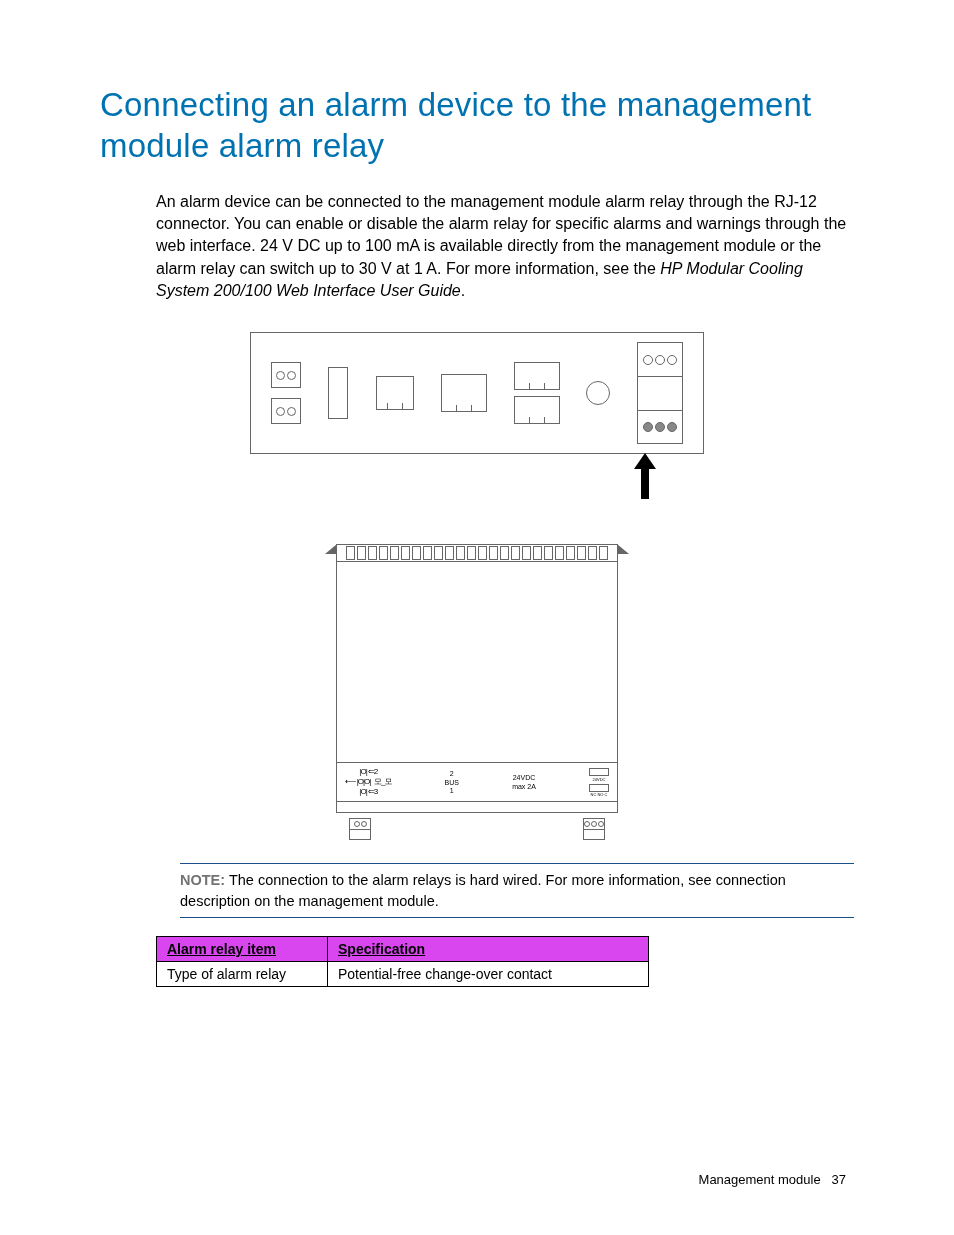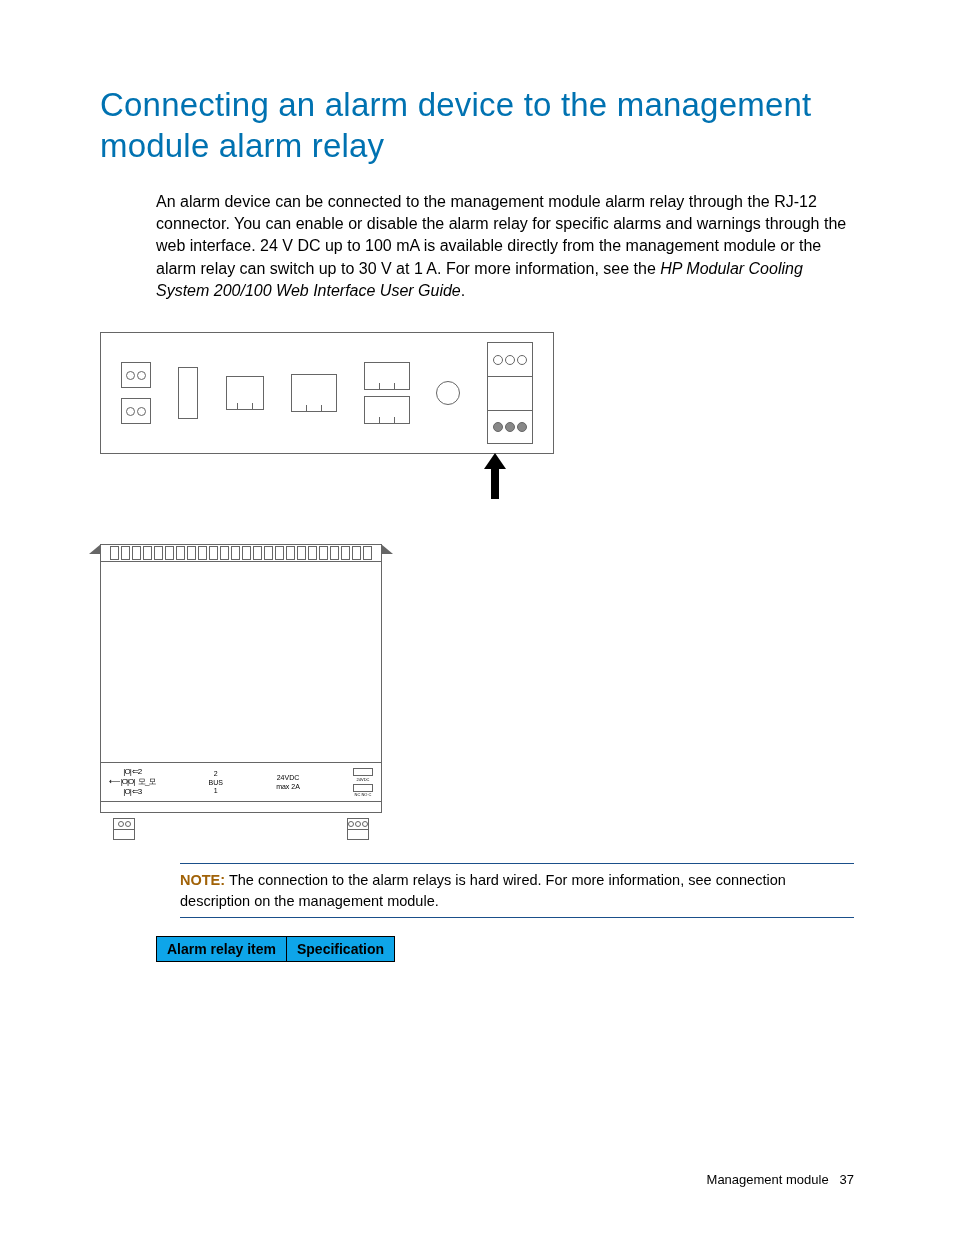--- a/index.html
+++ b/index.html
@@ -36,7 +36,7 @@
   .figure-wrap {
     display: flex;
     flex-direction: column;
-    align-items: flex-start;
+    align-items: center;
     margin: 0 0 50px 0;
   }
   

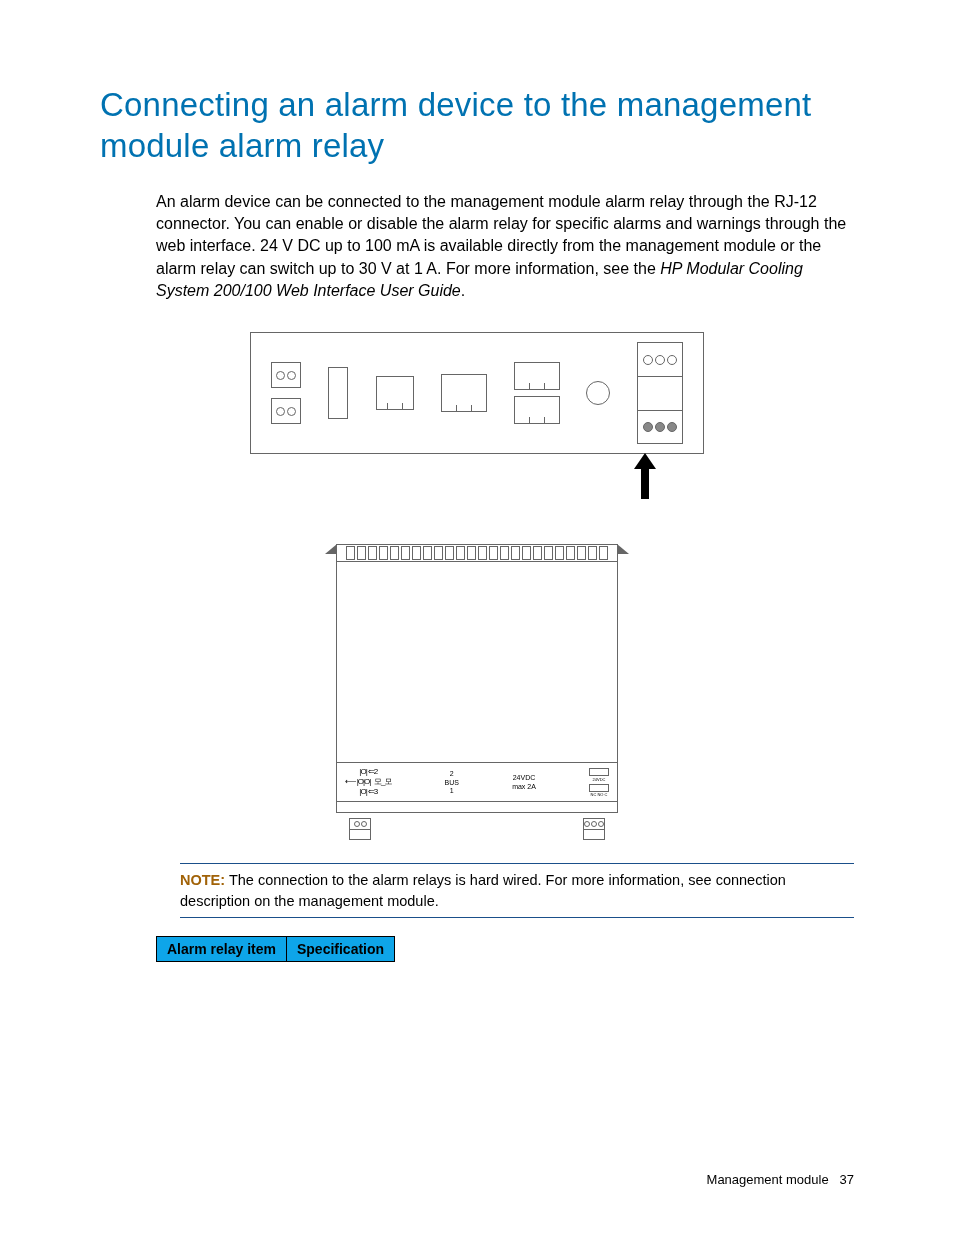--- a/index.html
+++ b/index.html
@@ -158,7 +158,7 @@
     font-size: 14.5px;
     line-height:1.4;
   }
-  .note-label{color:#a16207;font-weight:700;}
+  .note-label{color:#737373;font-weight:700;}
   
   table.spec {
     border-collapse: collapse;

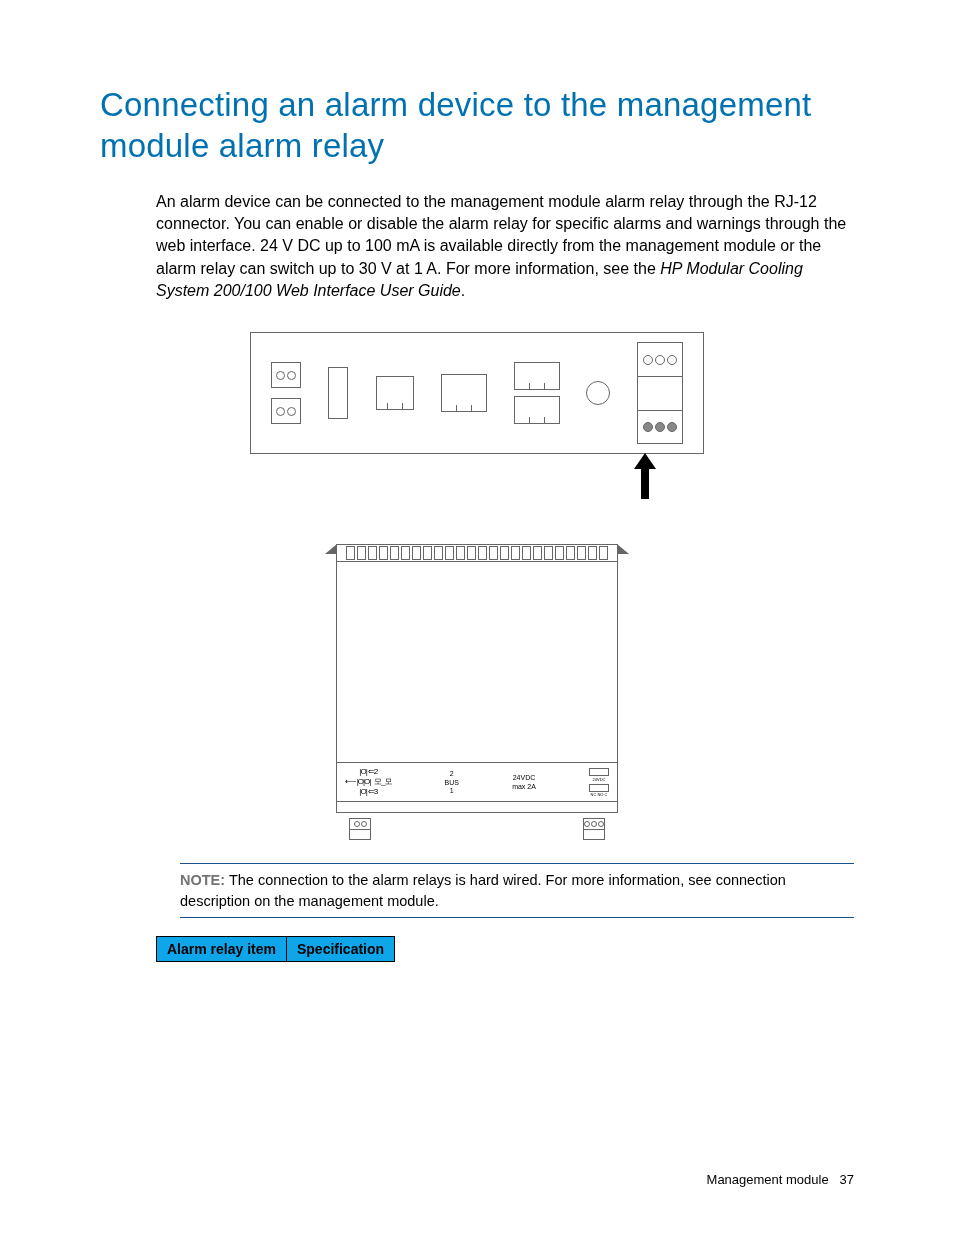--- a/index.html
+++ b/index.html
@@ -173,7 +173,8 @@
   }
   table.spec th {
     font-weight:700;
-    background:#0ea5e9;
+    background:#d946ef;
+    text-decoration:underline;
   }
   table.spec td.col1{width:150px;}
   table.spec td.col2{width:300px;}

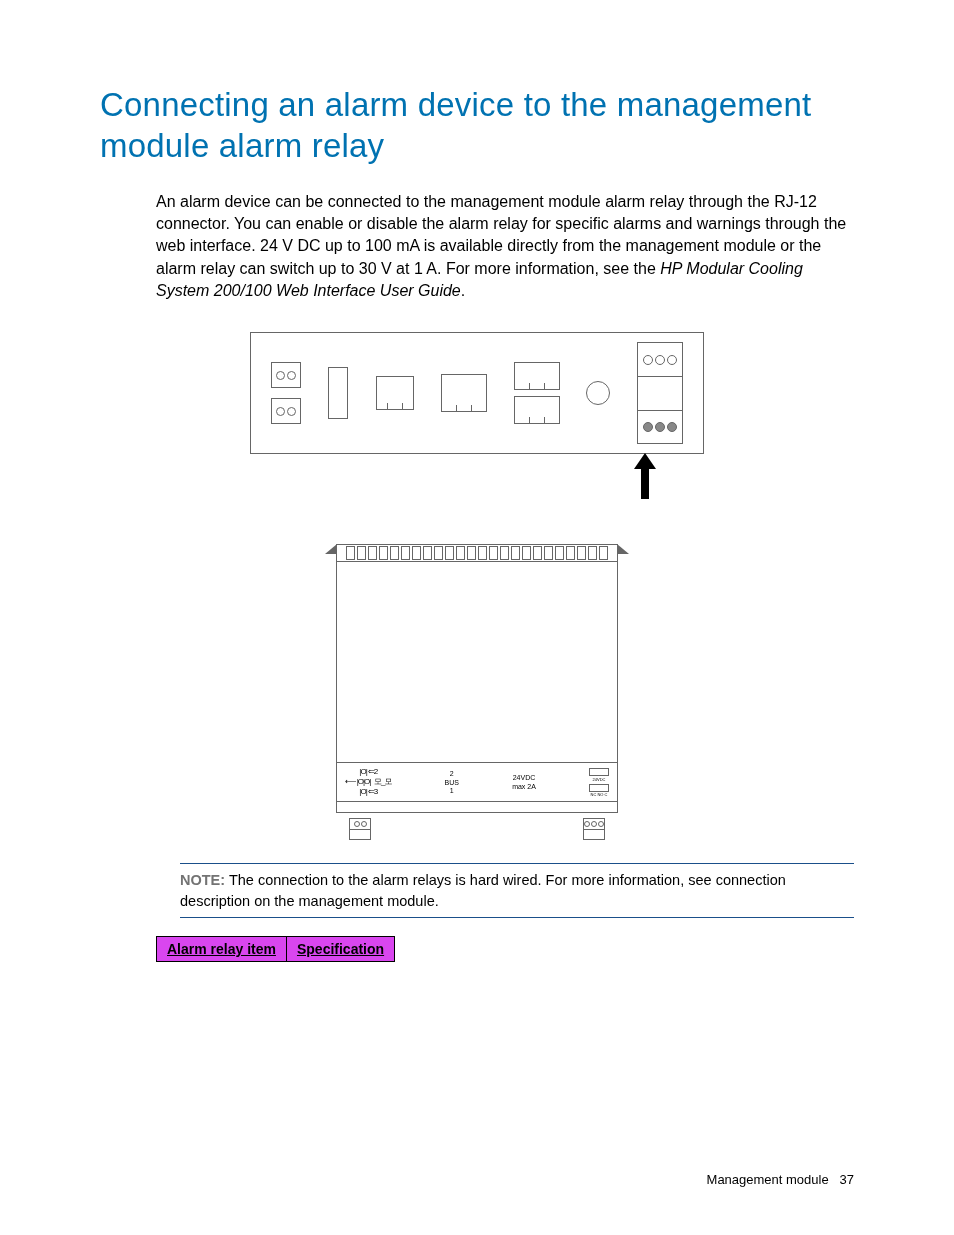--- a/index.html
+++ b/index.html
@@ -313,6 +313,10 @@
       </tr>
     </thead>
     <tbody id="spec-body">
+        <tr>
+          <td class="col1">Type of alarm relay</td>
+          <td class="col2">Potential-free change-over contact</td>
+        </tr>
       </tbody>
   </table>
 </div>

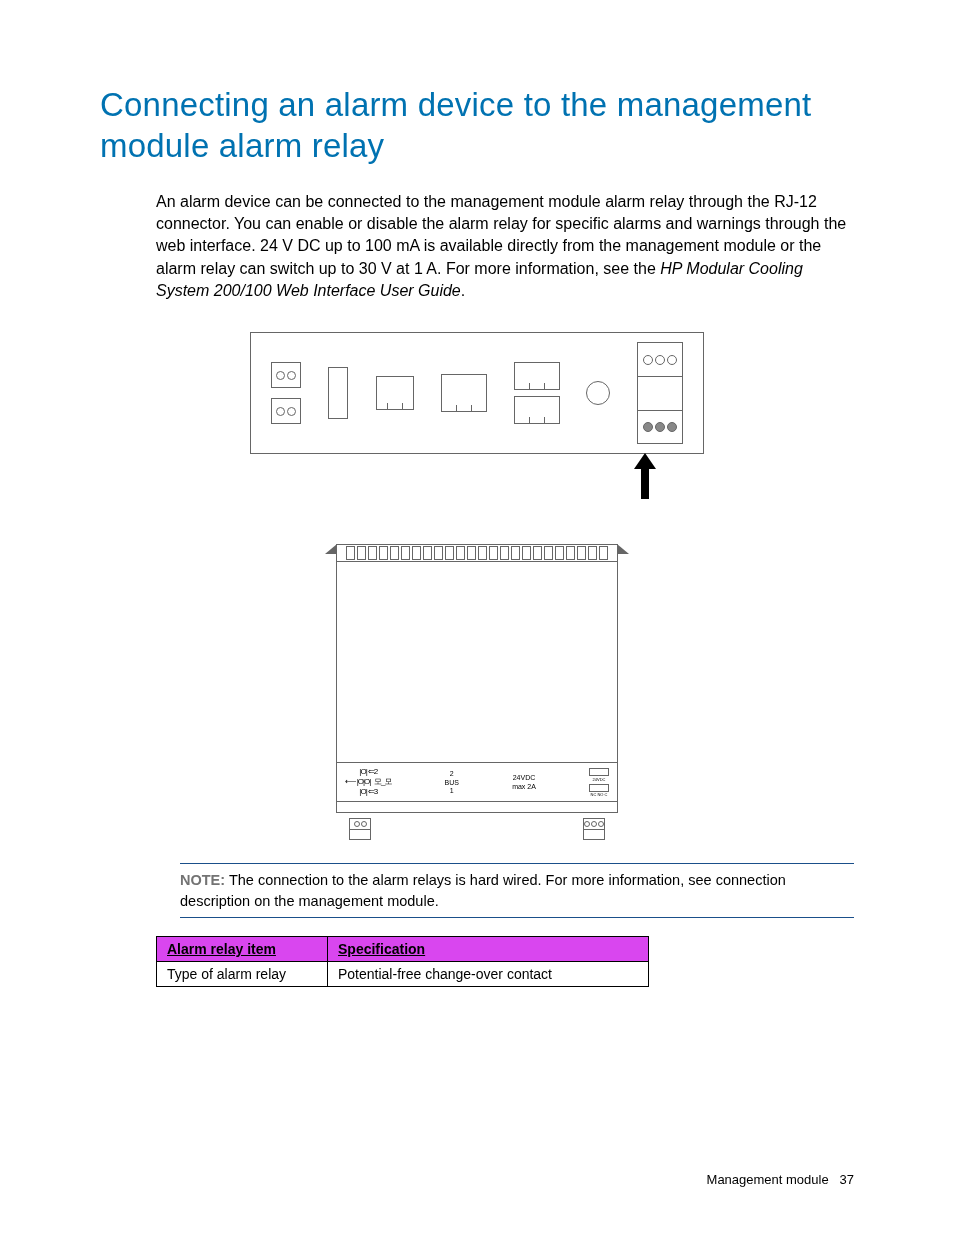--- a/index.html
+++ b/index.html
@@ -180,7 +180,7 @@
   table.spec td.col2{width:300px;}
   
   .footer{
-    position:absolute;bottom:48px;right:100px;font-size:13px;
+    position:absolute;bottom:48px;right:108px;font-size:13px;
   }
 </style>
 </head>

